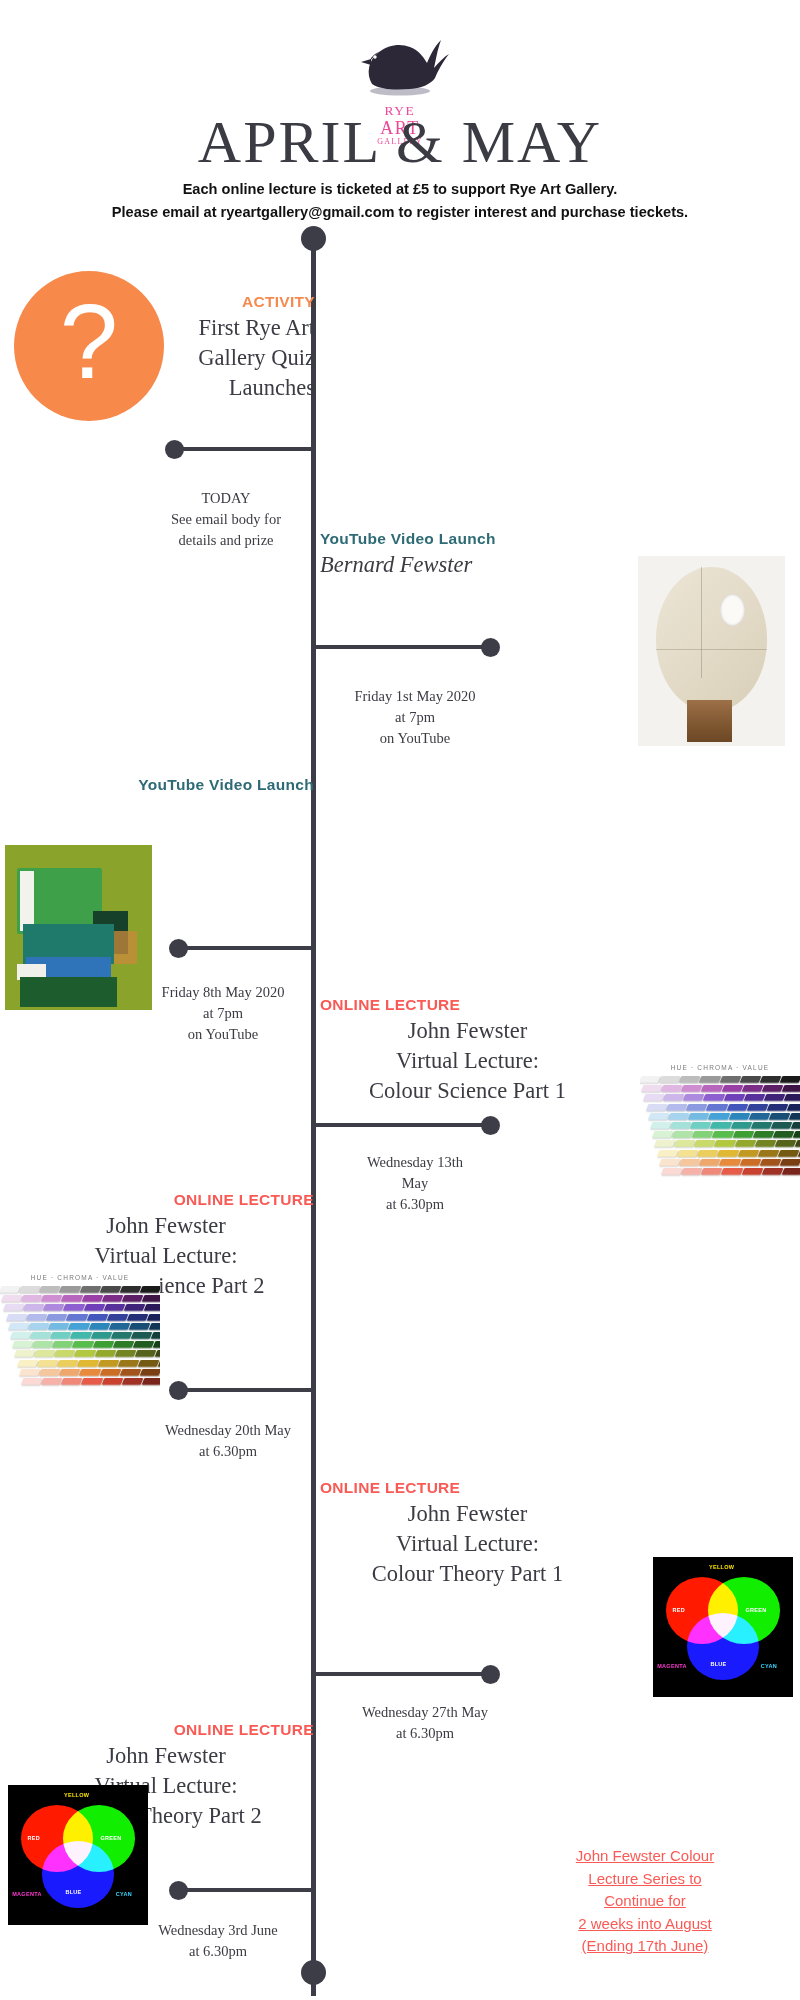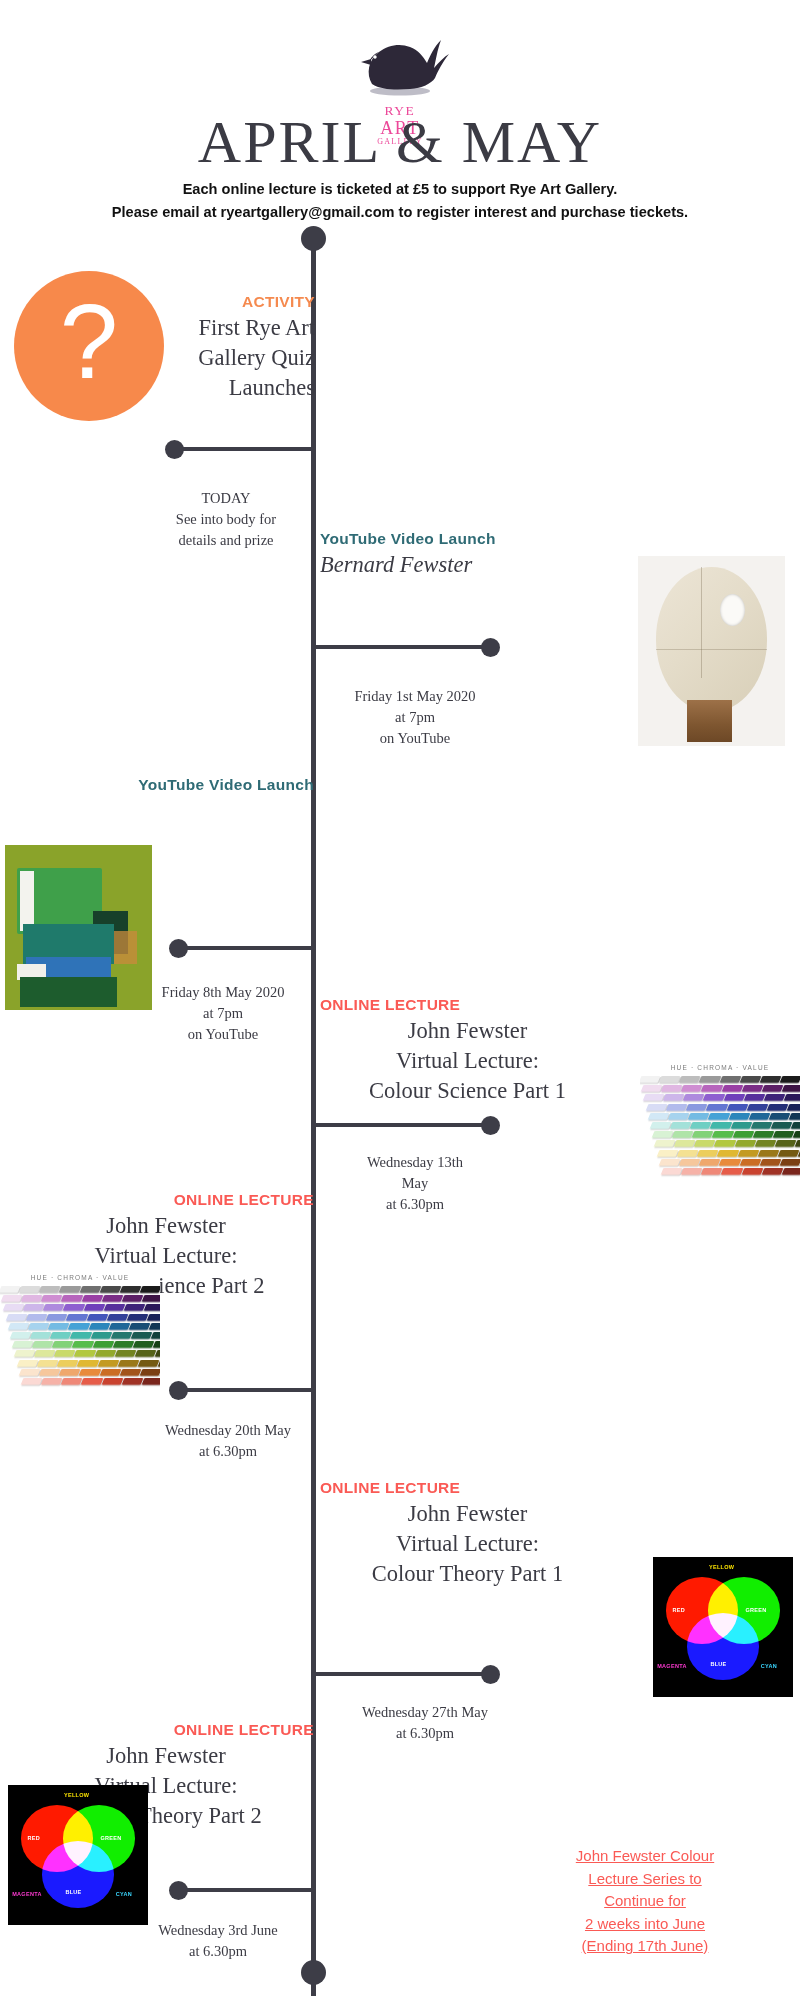--- a/index.html
+++ b/index.html
@@ -309,7 +309,7 @@
   <div class="entry" style="left:140px; top:488px; width:172px;">
     <div class="meta" style="text-align:center;">
       <div>TODAY</div>
-      <div>See into body for</div>
+      <div>See email body for</div>
       <div>details and prize</div>
     </div>
   </div>

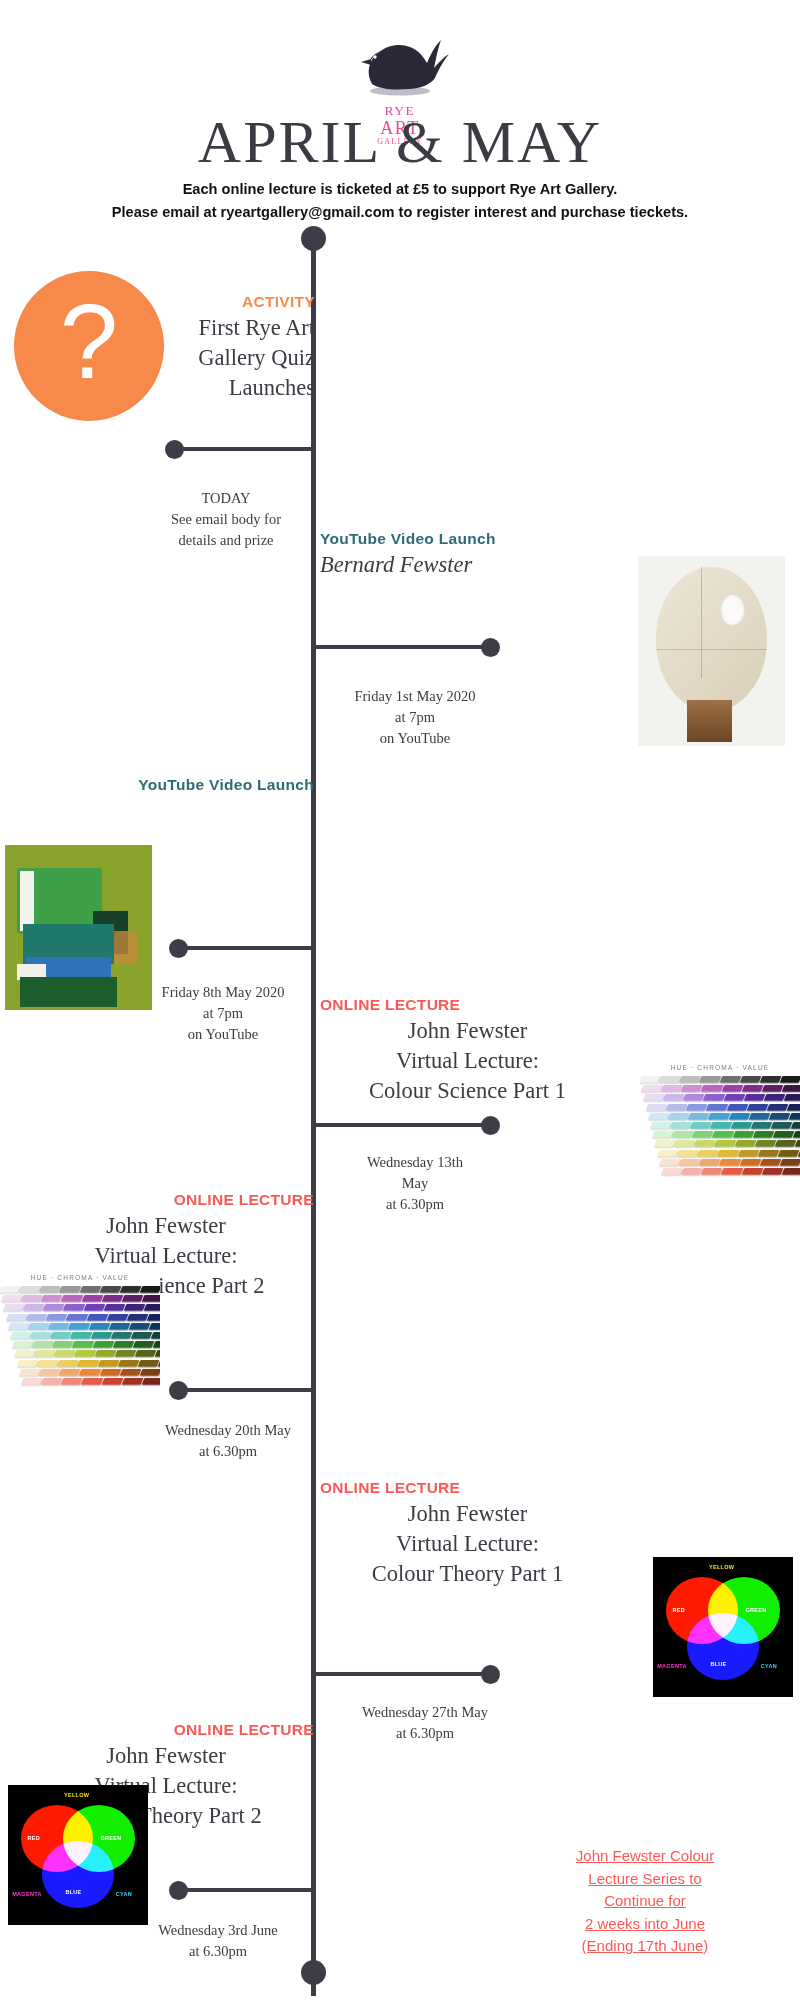--- a/index.html
+++ b/index.html
@@ -691,7 +691,7 @@
       <div>John Fewster Colour</div>
       <div>Lecture Series to</div>
       <div>Continue for </div>
-      <div>2 weeks into June</div>
+      <div>2 weeks into August</div>
       <div>(Ending 17th June)</div>
     </div>
   </div>

